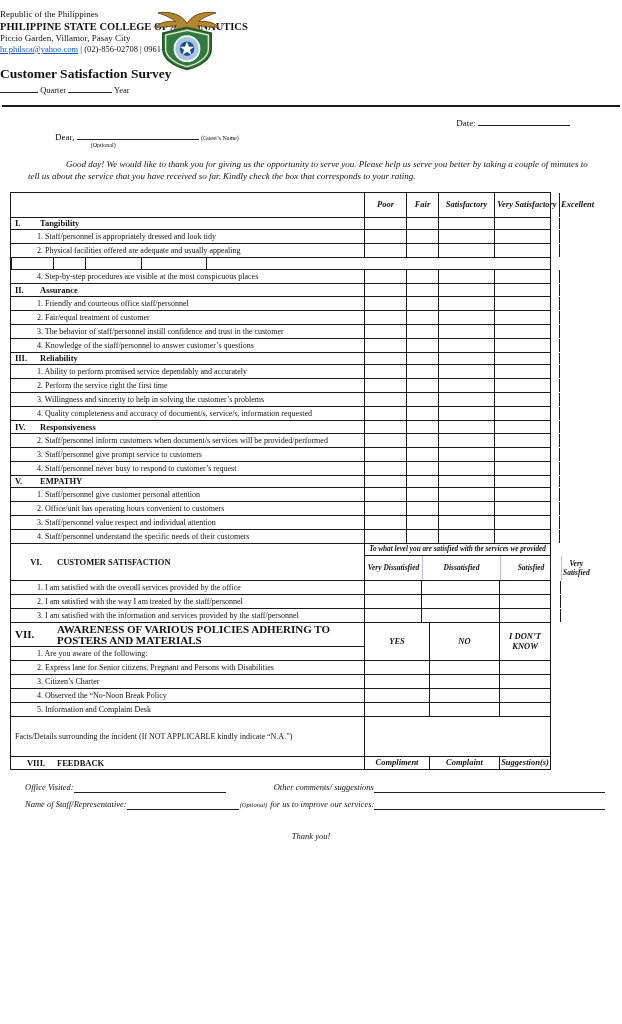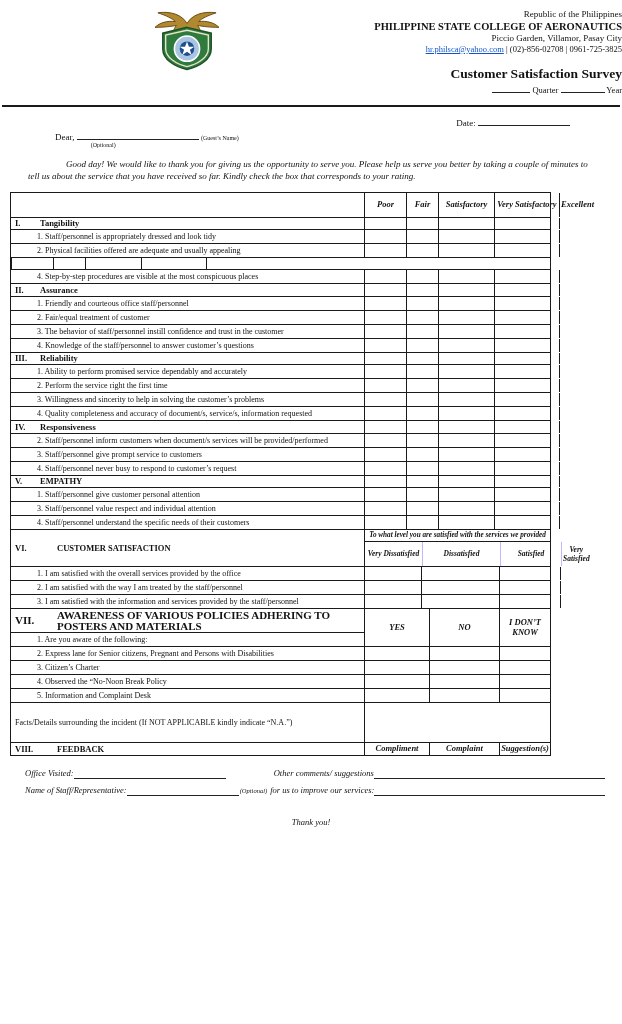--- a/index.html
+++ b/index.html
@@ -11,7 +11,7 @@
   .page { position:relative; width:622px; height:1024px; overflow:hidden; }
 
   
-  .hdr { position:relative; padding-top:9px; text-align:right; }
+  .hdr { position:relative; padding-top:9px; text-align:left; }
   .logo { position:absolute; left:148px; top:7px; width:78px; height:64px; }
   .h-rep     { font-size:9px;  line-height:11px; }
   .h-college { font-size:10.5px; font-weight:bold; line-height:13px; }

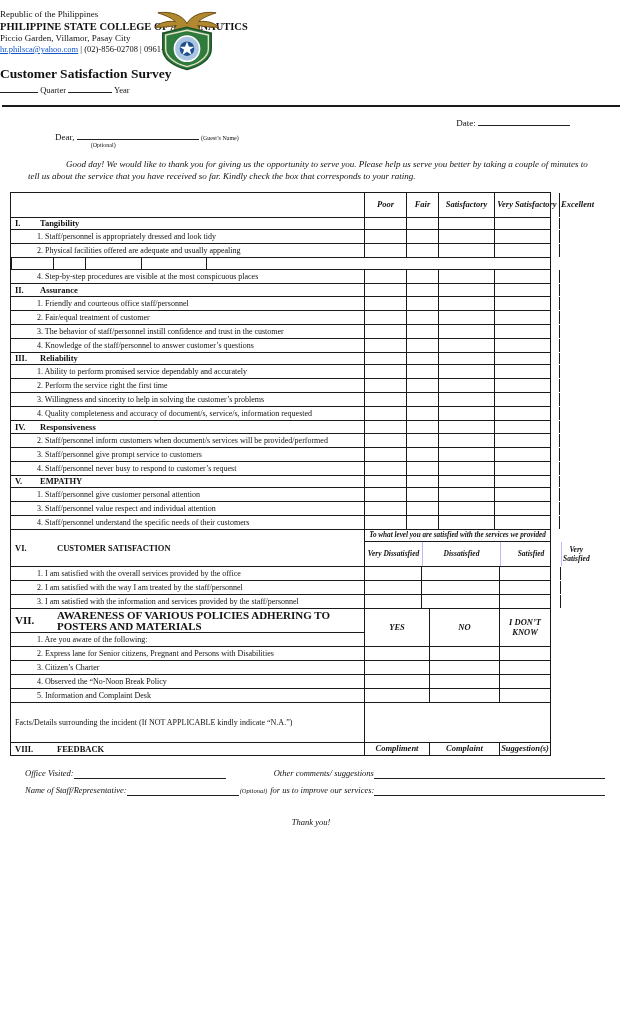--- a/index.html
+++ b/index.html
@@ -330,6 +330,14 @@
         <div class="c w5e"></div>
     </div>
     <div class="trow">
+      <div class="q item">2. Office/unit has operating hours convenient to customers</div>
+      <div class="c w5a"></div>
+        <div class="c w5b"></div>
+        <div class="c w5c"></div>
+        <div class="c w5d"></div>
+        <div class="c w5e"></div>
+    </div>
+    <div class="trow">
       <div class="q item">3. Staff/personnel value respect and individual attention</div>
       <div class="c w5a"></div>
         <div class="c w5b"></div>

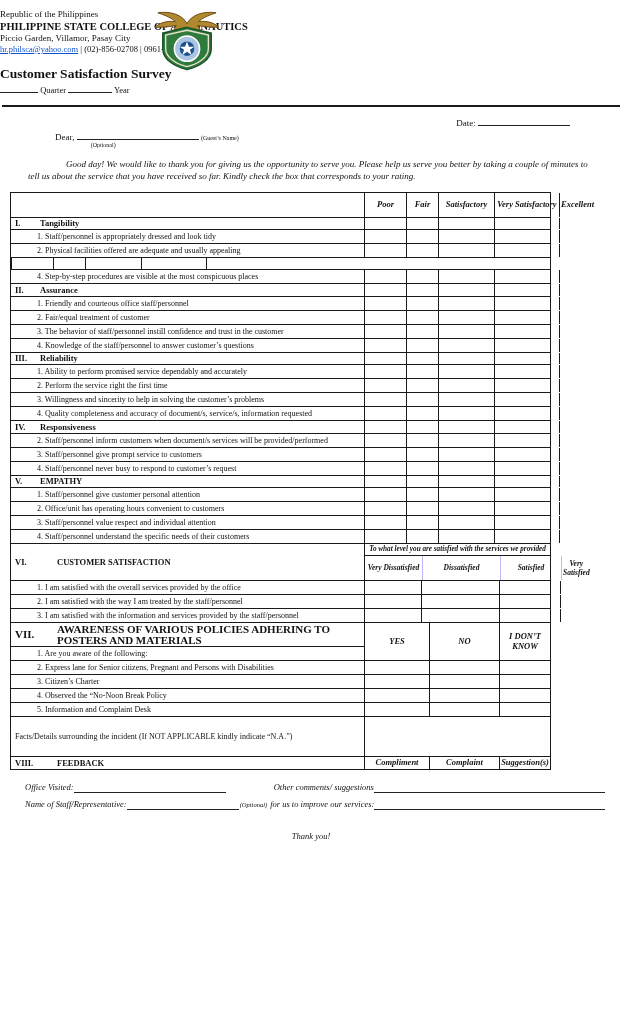--- a/index.html
+++ b/index.html
@@ -47,7 +47,7 @@
   .q.sec  { display:flex; align-items:center; padding-left:4px;
             font-weight:bold; font-size:8.5px; line-height:10px; }
   .q.sec .num { flex:0 0 25px; }
-  .q.sec.wide .num { flex:0 0 42px; }
+  .q.sec.wide .num { flex:0 0 42px;text-align:center; }
 
   .c { border-left:1px solid #1a1a1a; }
   .w5a{flex:0 0 42px}.w5b{flex:0 0 32px}.w5c{flex:0 0 56px}.w5d{flex:0 0 65px}.w5e{flex:1}

